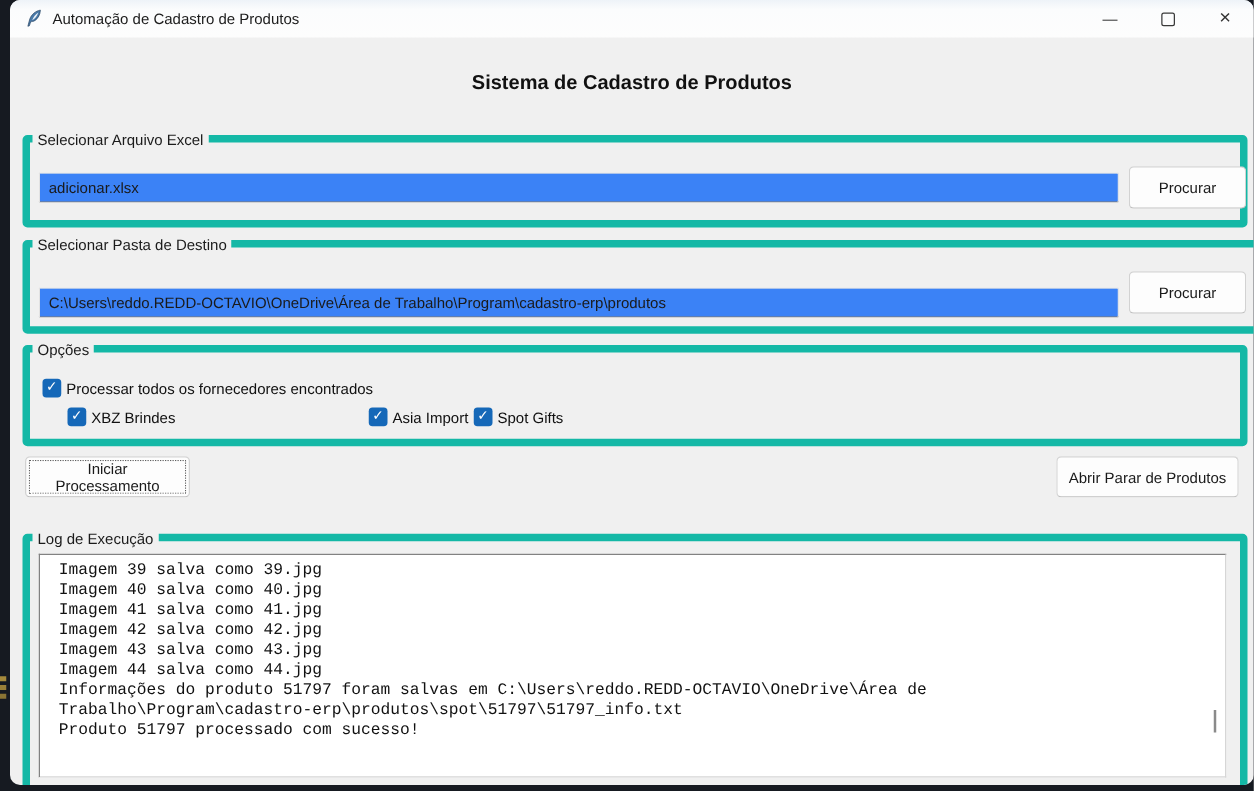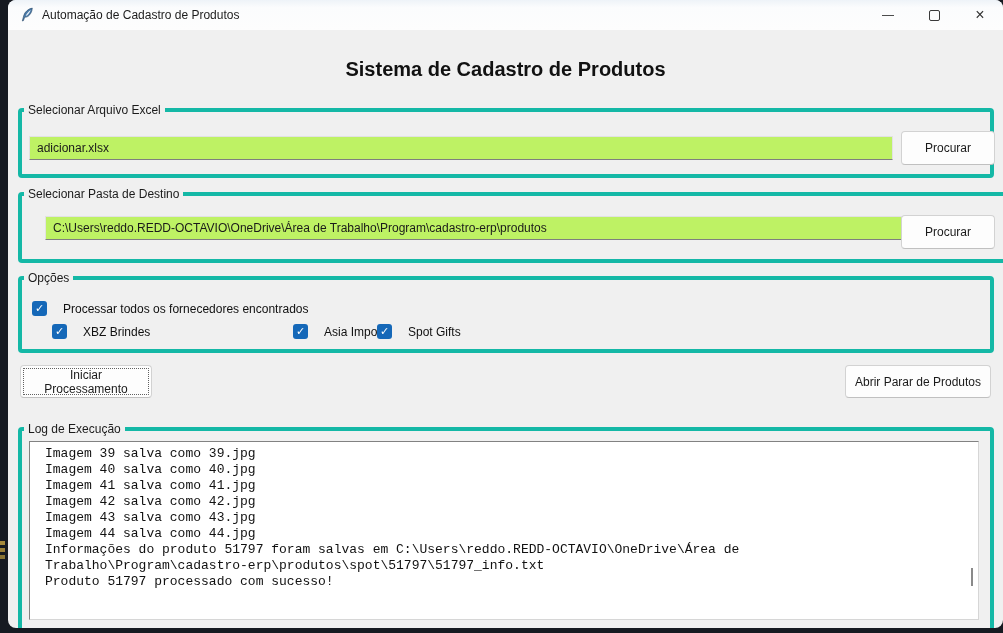--- a/index.html
+++ b/index.html
@@ -35,7 +35,7 @@
   
   .heading{
     position:absolute;left:0;right:0;top:58px;text-align:center;
-    font-size:20px;font-weight:bold;color:#111;
+    font-size:16px;font-weight:bold;color:#111;
   }
   
   .frame{

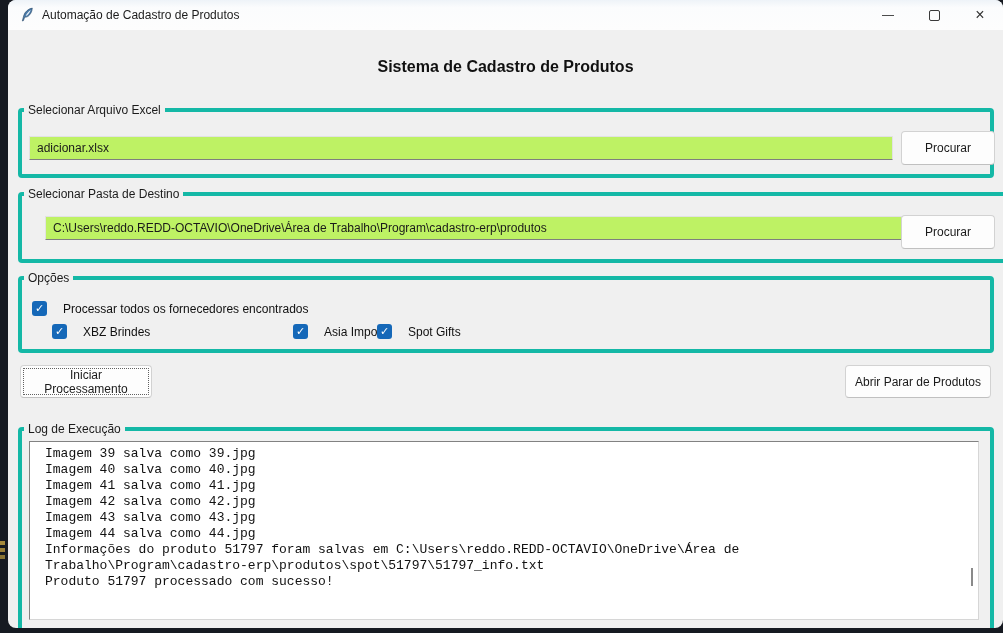--- a/index.html
+++ b/index.html
@@ -39,7 +39,7 @@
   }
   
   .frame{
-    position:absolute;border:4px solid #14b8a6;border-radius:4px;
+    position:absolute;border:6px solid #14b8a6;border-radius:4px;
   }
   .frame-label{
     position:absolute;top:-9px;left:2px;padding:0 4px;background:#f0f0f0;

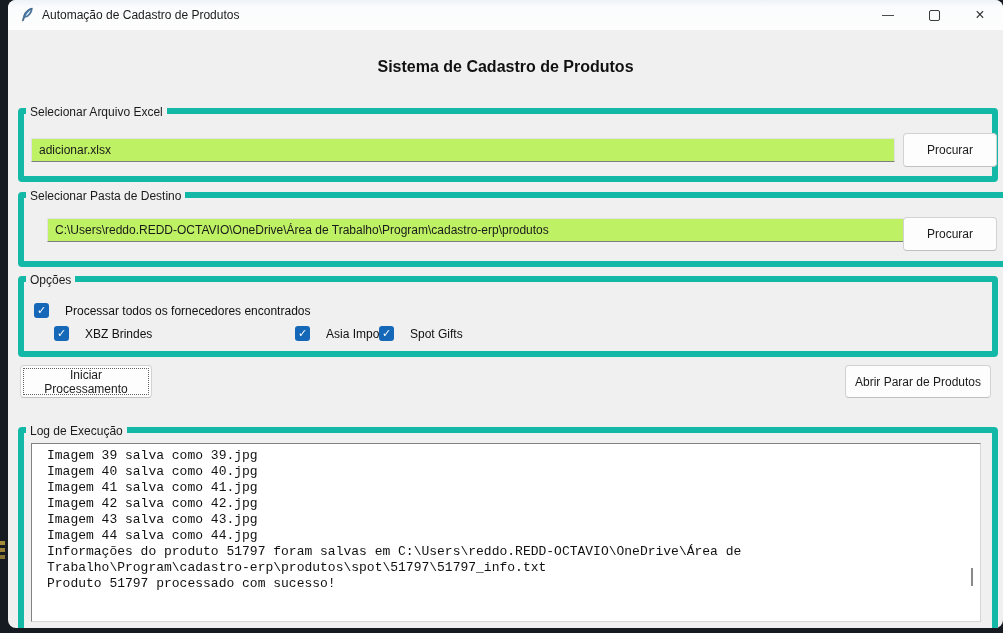--- a/index.html
+++ b/index.html
@@ -52,7 +52,7 @@
   
   .entry{
     position:absolute;box-sizing:border-box;height:24px;width:864px;left:7px;
-    background:#bef264;border:1px solid #e2e2e2;border-bottom:1px solid #7f7f7f;
+    background:#3b82f6;border:1px solid #e2e2e2;border-bottom:1px solid #7f7f7f;
     font-family:"Liberation Sans",sans-serif;font-size:12px;color:#1a1a1a;
     padding:0 0 0 7px;outline:none;border-radius:1px;
   }

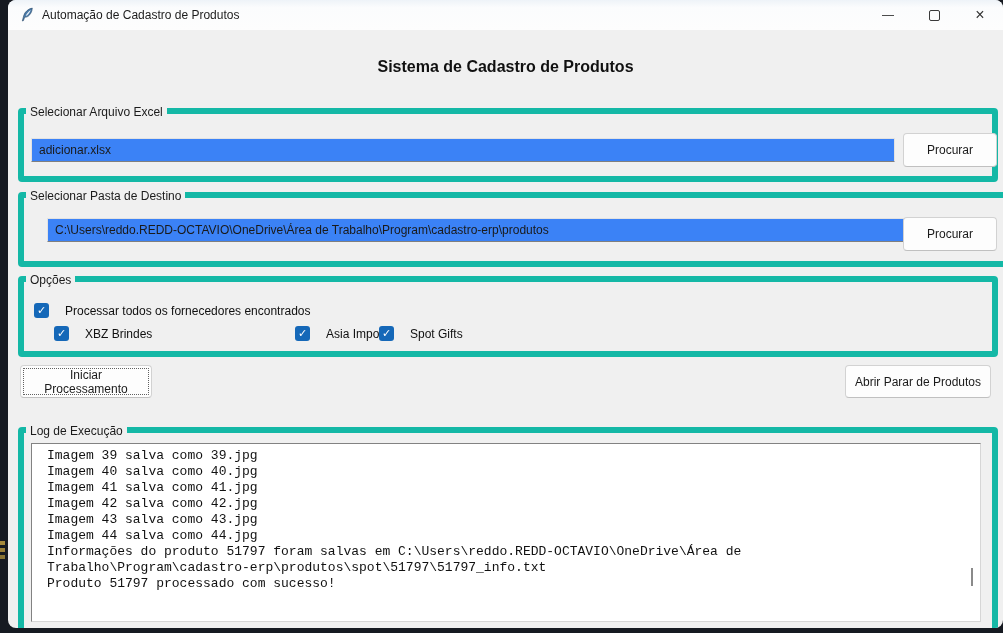--- a/index.html
+++ b/index.html
@@ -127,7 +127,7 @@
 
   <div class="frame frame-dest">
     <span class="frame-label">Selecionar Pasta de Destino</span>
-    <input class="entry" style="top: 20px; margin-left: 16px;" type="text" value="C:\Users\reddo.REDD-OCTAVIO\OneDrive\Área de Trabalho\Program\cadastro-erp\produtos">
+    <input class="entry" style="top: 32px;" type="text" value="C:\Users\reddo.REDD-OCTAVIO\OneDrive\Área de Trabalho\Program\cadastro-erp\produtos">
     <button class="btn browse" style="top:19px;">Procurar</button>
   </div>
 

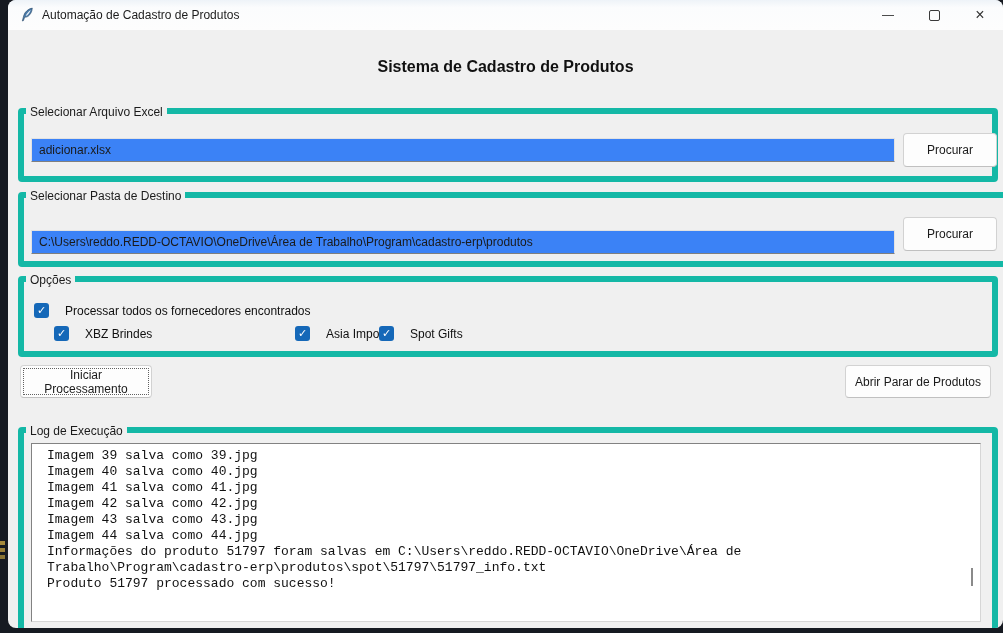--- a/index.html
+++ b/index.html
@@ -73,7 +73,7 @@
     display:flex;align-items:center;justify-content:center;flex:none;
   }
   .cb-box i{font-style:normal;color:#fff;font-size:11px;line-height:11px;}
-  .cb-label{margin-left:16px;font-size:12px;color:#101010;white-space:nowrap;}
+  .cb-label{margin-left:4px;font-size:12px;color:#101010;white-space:nowrap;}
   
   .log-area{
     position:absolute;left:7px;top:10px;width:950px;height:179px;box-sizing:border-box;

